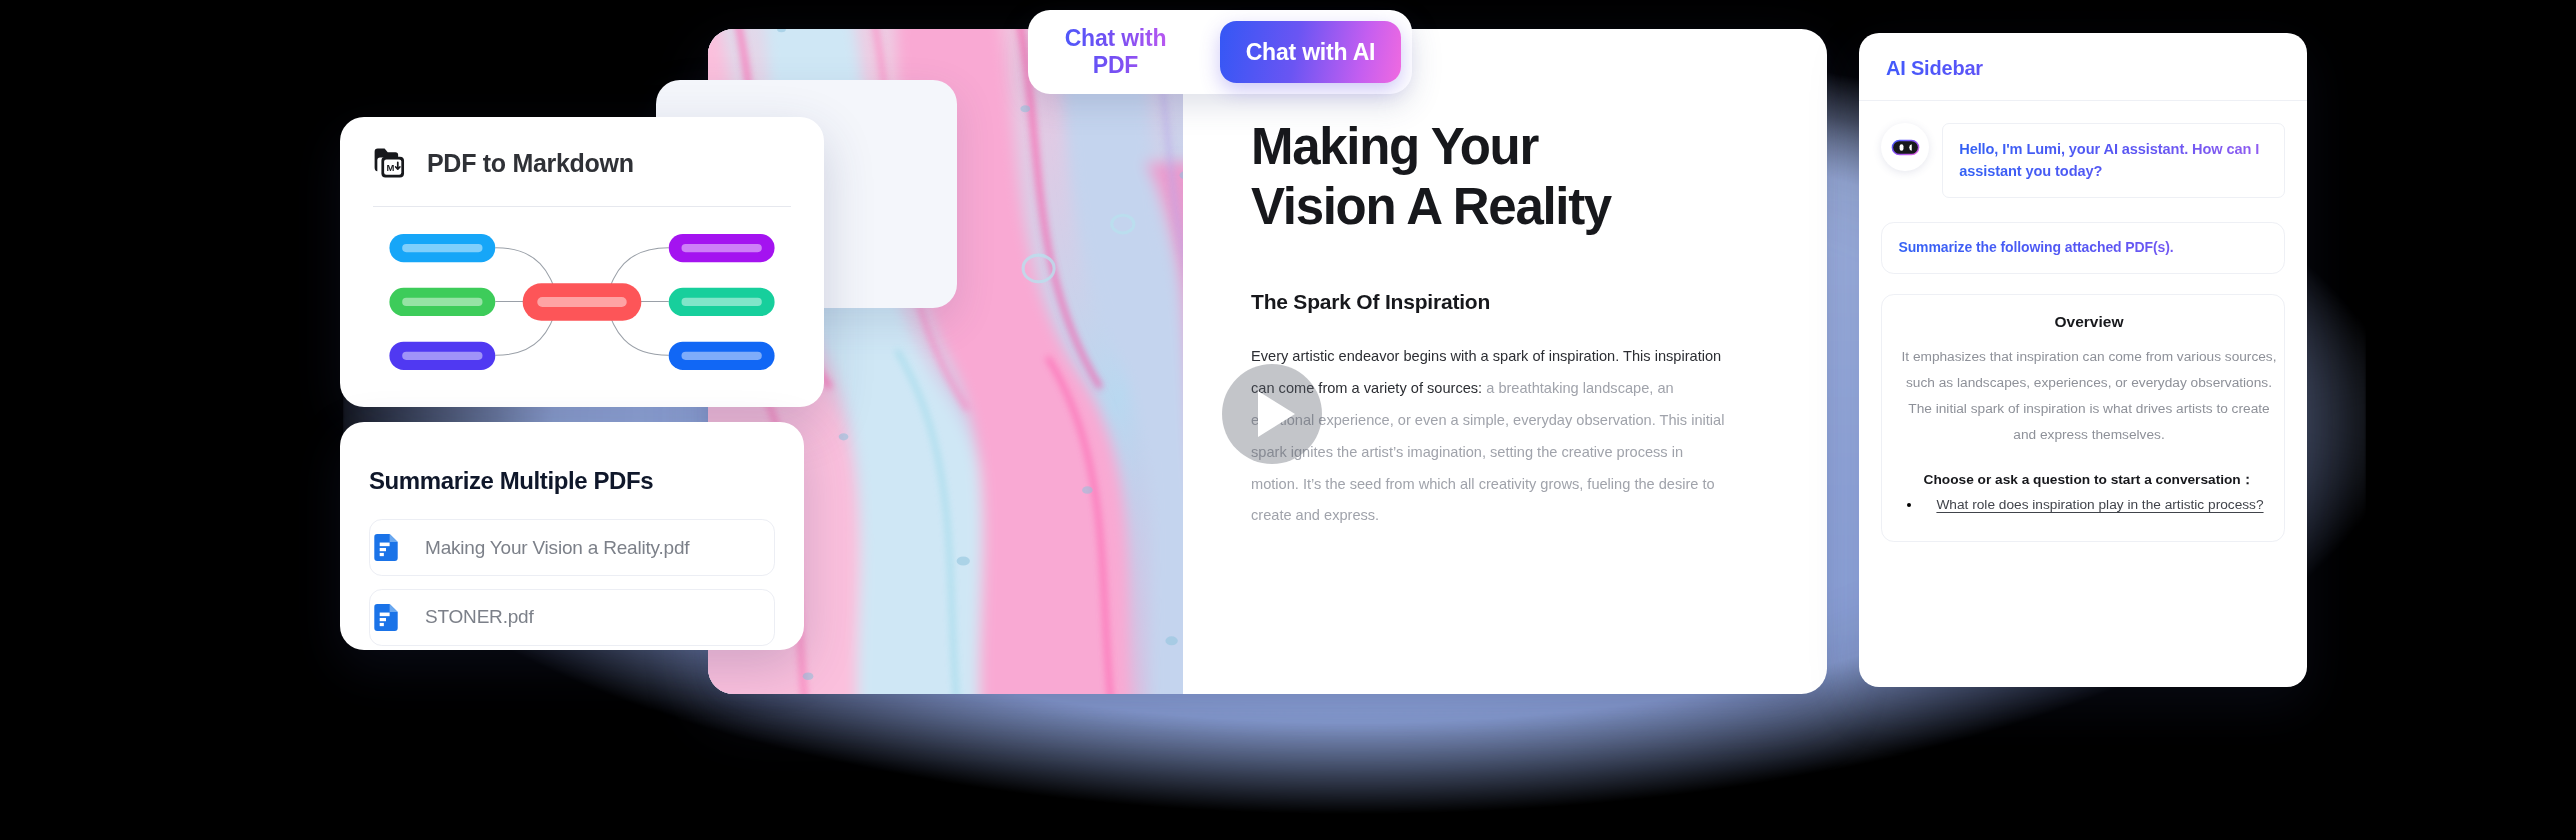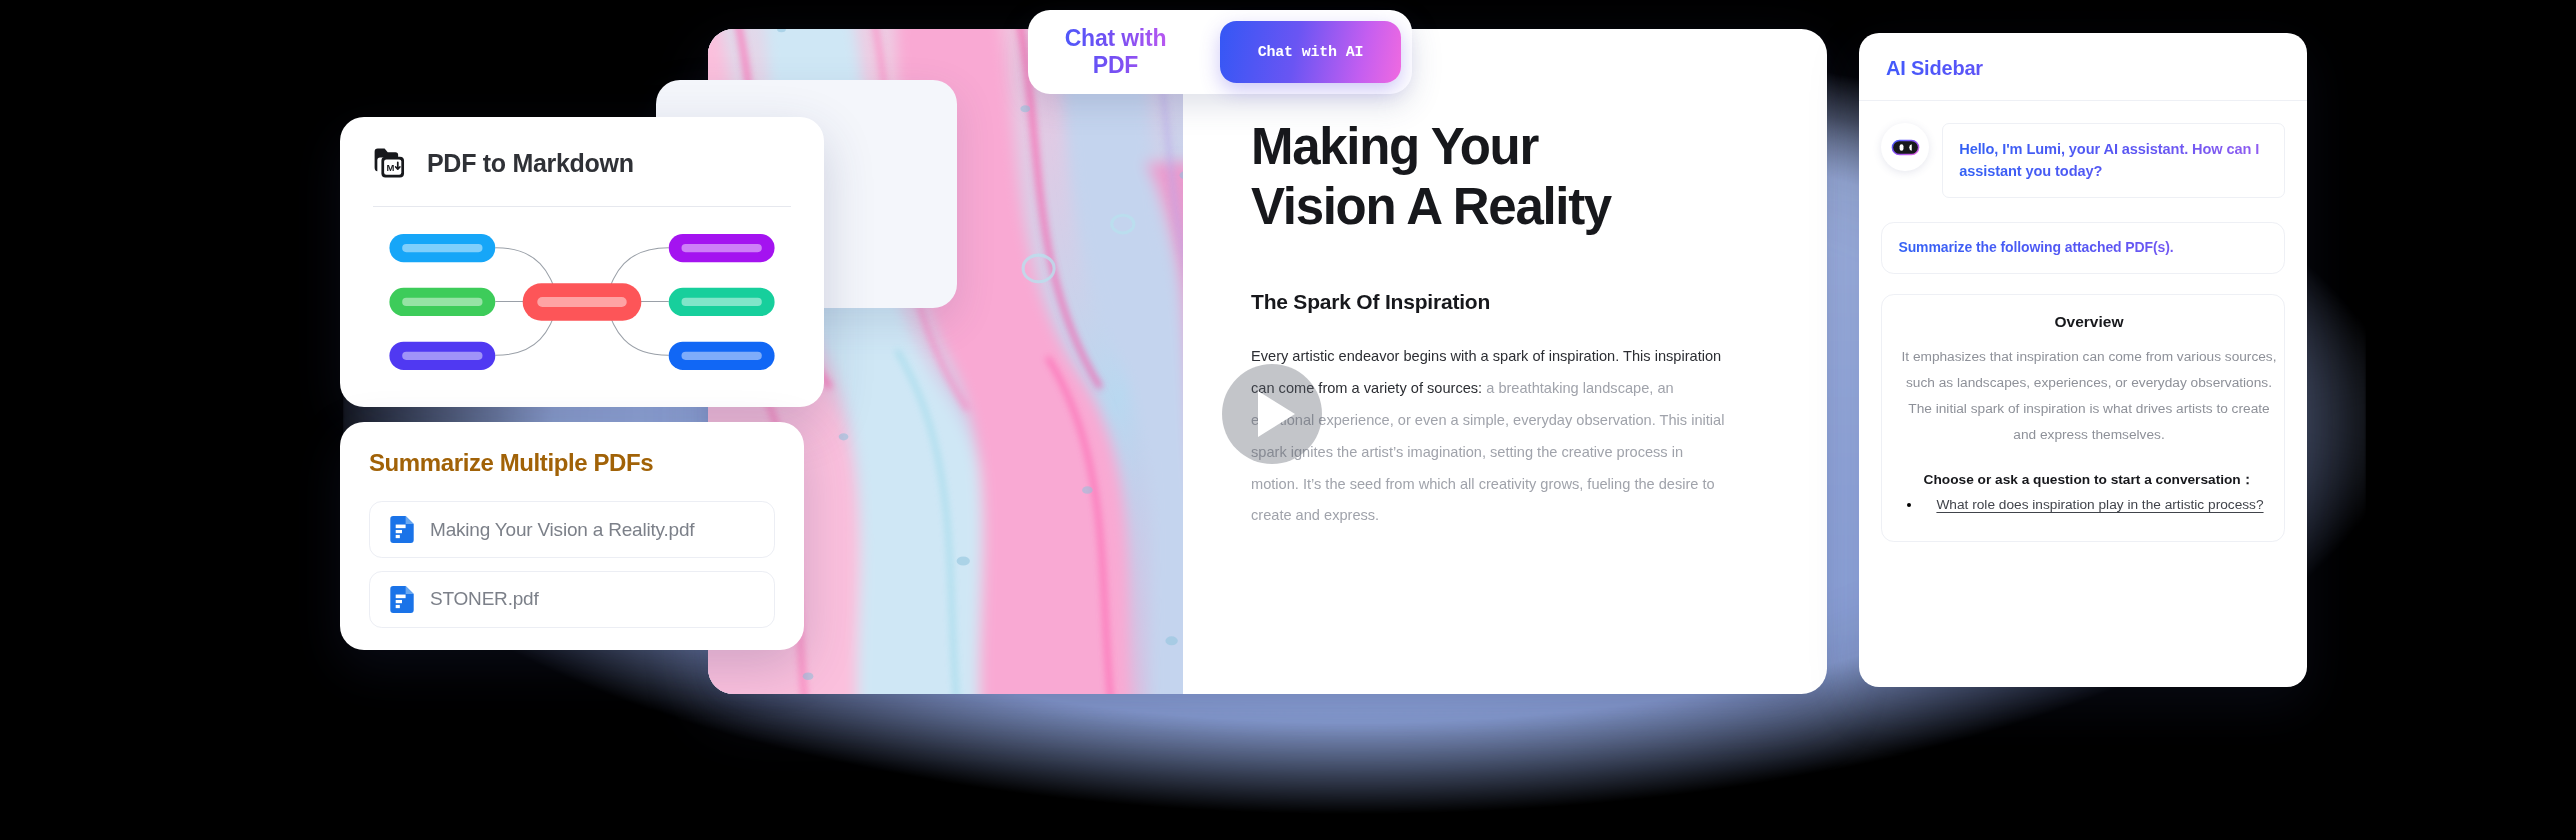--- a/index.html
+++ b/index.html
@@ -49,8 +49,8 @@
     -webkit-background-clip:text;background-clip:text;color:transparent;cursor:pointer;}
   #tab-chat-ai{width:181px;height:62px;border-radius:16.4px;border:0;cursor:pointer;
     background:linear-gradient(100deg,#3457f5 0%,#6a55f3 42%,#c45ef0 78%,#f06ae0 100%);
-    color:#fff;font-size:15px;font-weight:700;letter-spacing:-0.2px;
-    font-family:Liberation Mono, monospace;
+    color:#fff;font-size:23px;font-weight:700;letter-spacing:-0.2px;
+    font-family:Liberation Sans, sans-serif;
     box-shadow:0 7.3px 20px rgba(90,70,230,.30);}
 
   

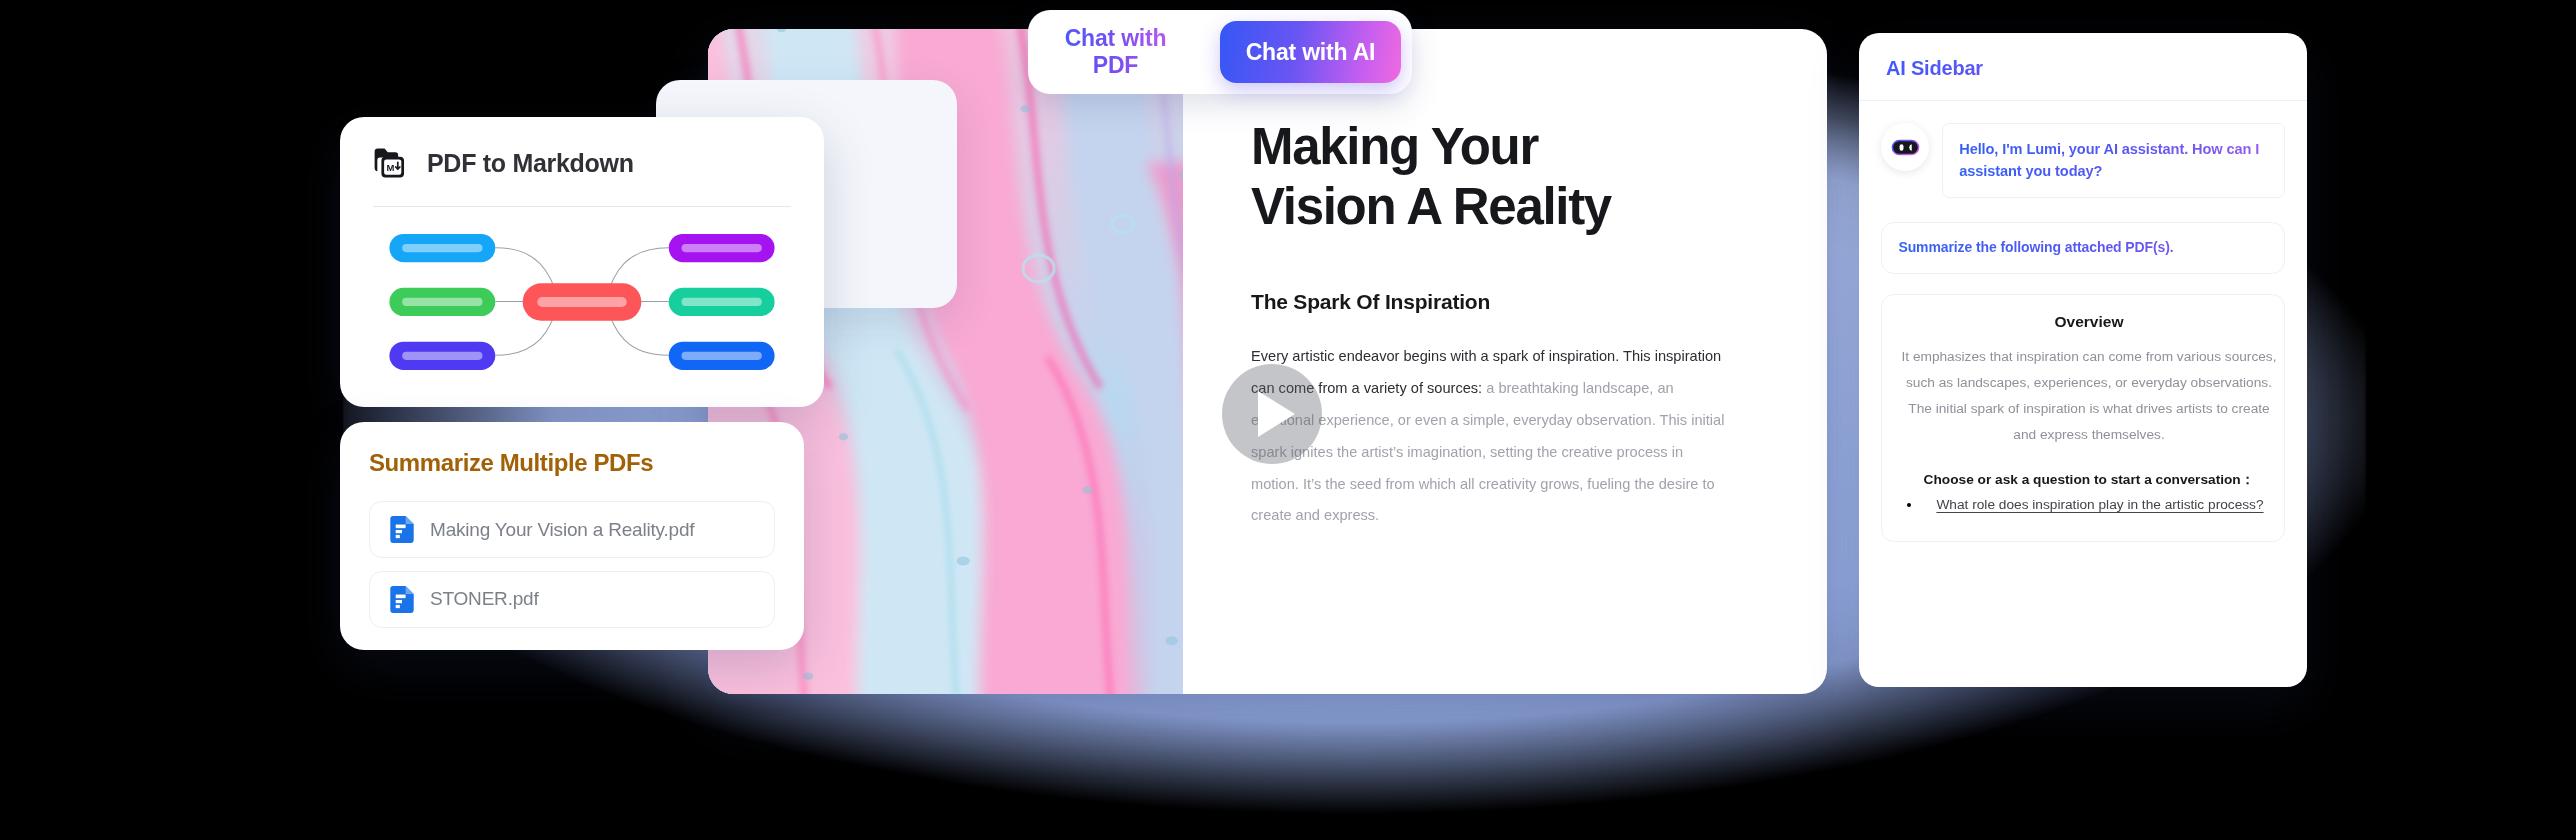--- a/index.html
+++ b/index.html
@@ -71,7 +71,7 @@
   #summarize-card{position:absolute;left:340px;top:422px;width:464px;height:228px;
     background:#fff;border-radius:24px;z-index:14;padding:27px 29px;box-sizing:border-box;
     box-shadow:0 18px 51px rgba(45,55,105,.20);}
-  #summarize-title{font-size:24px;font-weight:700;color:#a16207;letter-spacing:-0.4px;margin:0 0 24px 0;}
+  #summarize-title{font-size:24px;font-weight:700;color:#0f172a;letter-spacing:-0.4px;margin:18px 0 24px 0;}
   .file-row{display:flex;align-items:center;gap:16px;height:57px;
     border:0.9px solid #eceef4;border-radius:12.8px;padding:0 20px;box-sizing:border-box;
     margin-bottom:12.8px;cursor:pointer;}

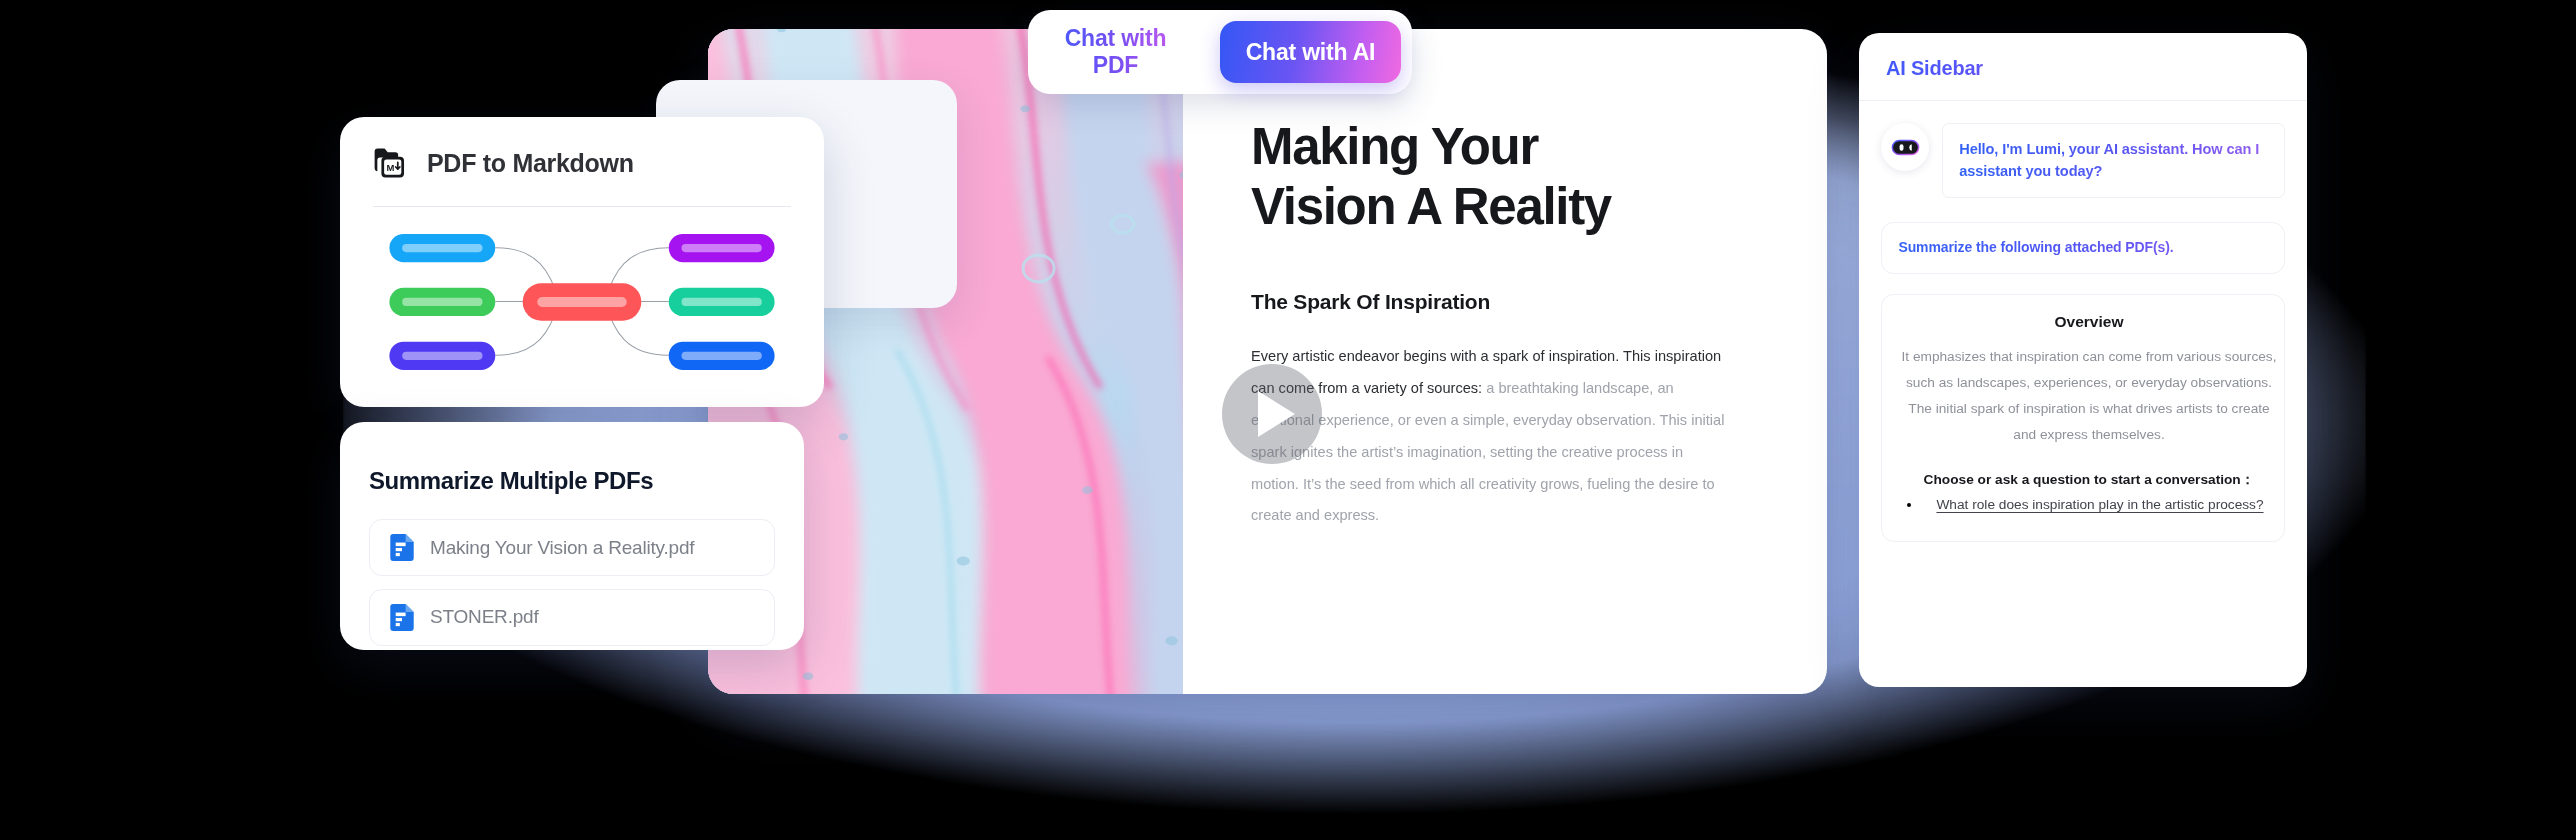--- a/index.html
+++ b/index.html
@@ -72,8 +72,8 @@
     background:#fff;border-radius:24px;z-index:14;padding:27px 29px;box-sizing:border-box;
     box-shadow:0 18px 51px rgba(45,55,105,.20);}
   #summarize-title{font-size:24px;font-weight:700;color:#0f172a;letter-spacing:-0.4px;margin:18px 0 24px 0;}
-  .file-row{display:flex;align-items:center;gap:16px;height:57px;
-    border:0.9px solid #eceef4;border-radius:12.8px;padding:0 20px;box-sizing:border-box;
+  .file-row{display:flex;align-items:center;gap:27px;height:57px;
+    border:0.9px solid #eceef4;border-radius:12.8px;padding:0 4px;box-sizing:border-box;
     margin-bottom:12.8px;cursor:pointer;}
   .file-name{font-size:19px;color:#7c8089;letter-spacing:-0.2px;}
 

